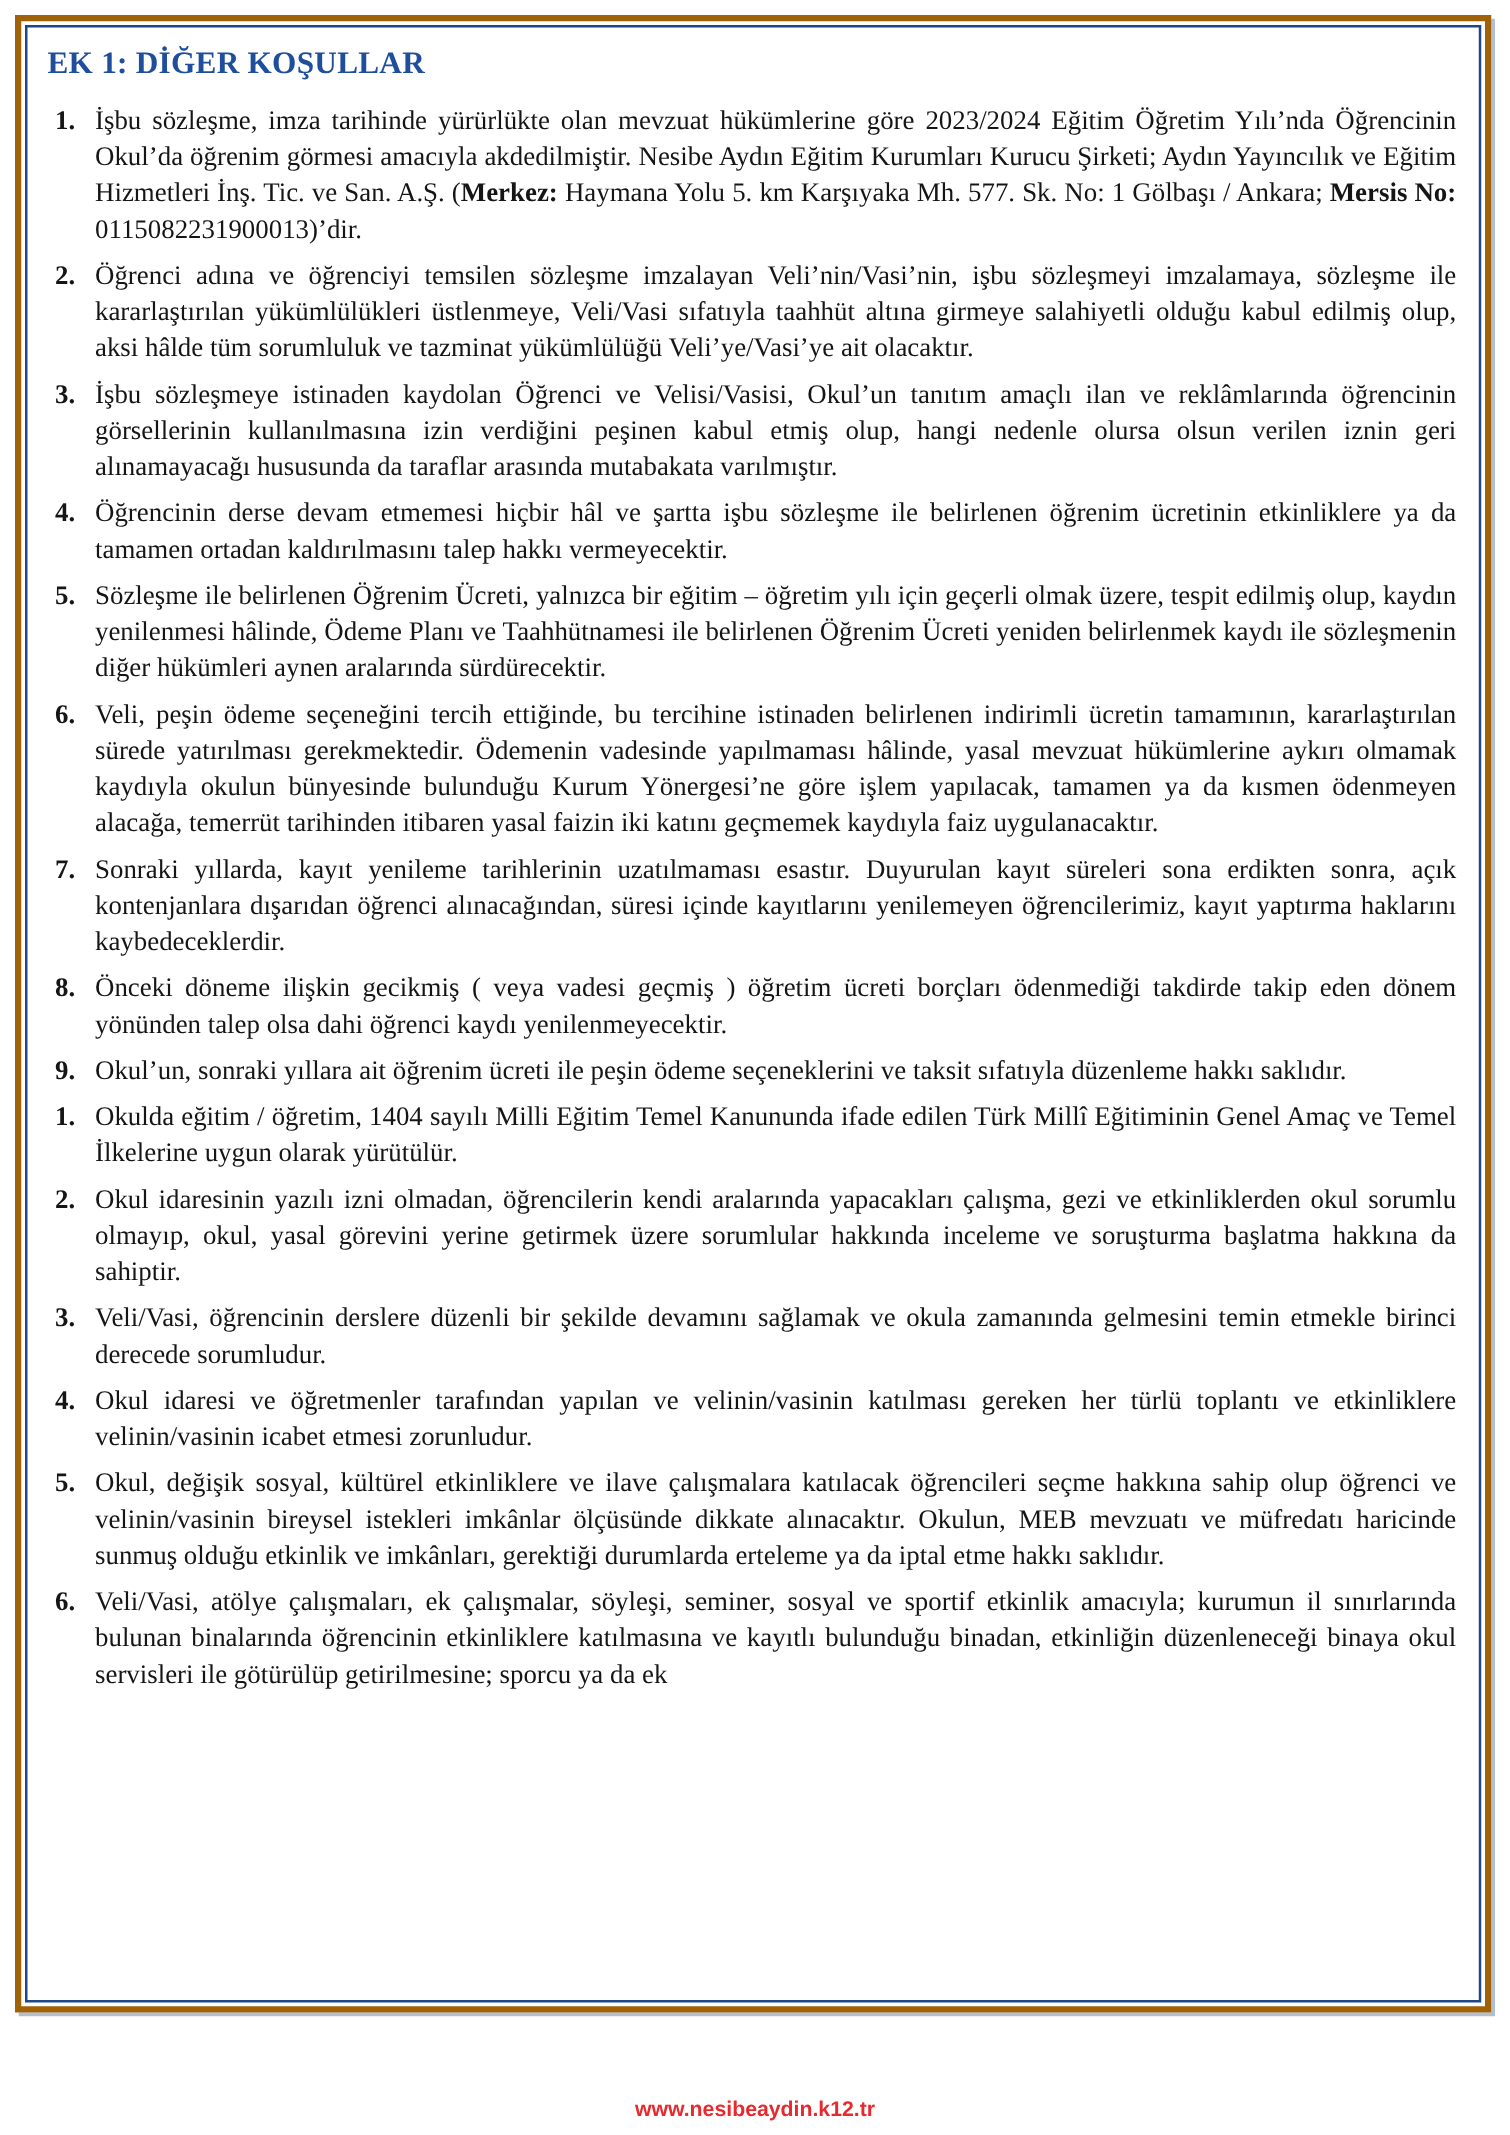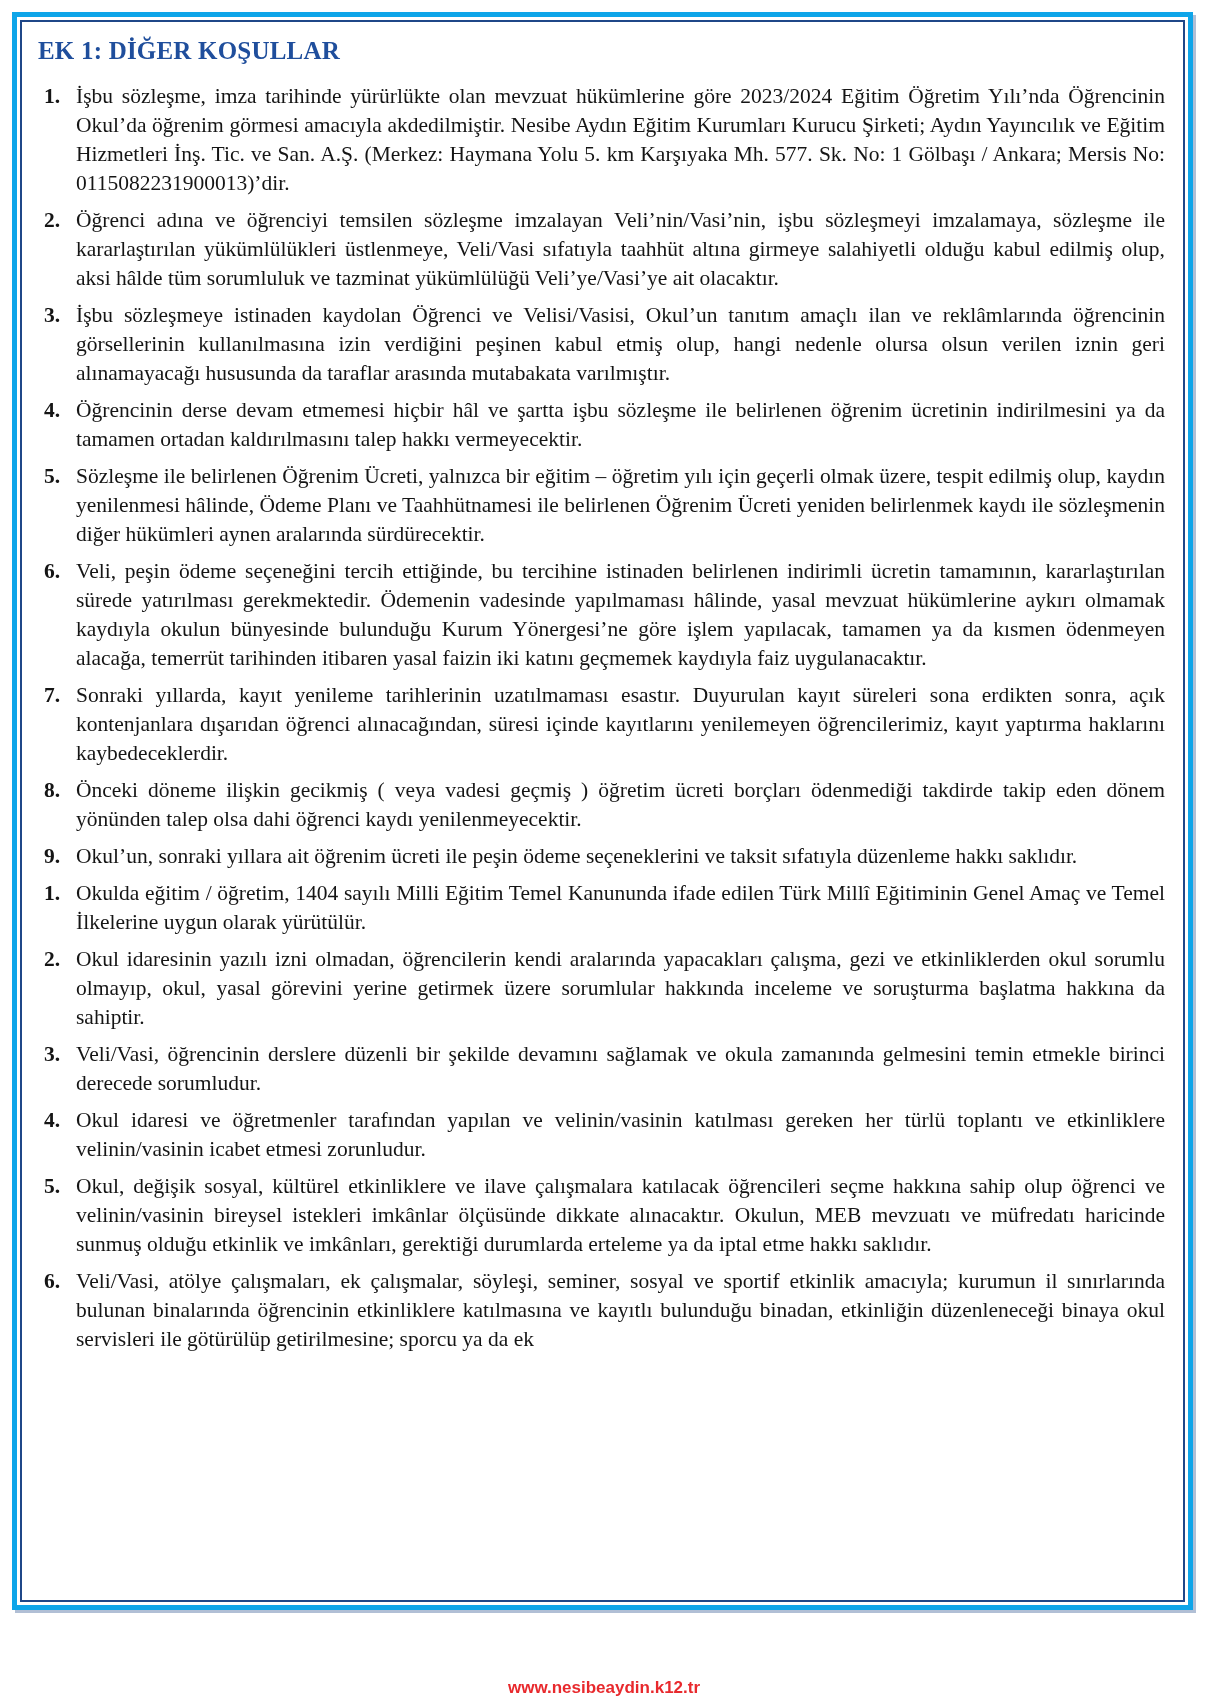--- a/index.html
+++ b/index.html
@@ -21,7 +21,7 @@
     width: 1181px;
     height: 1598px;
     box-sizing: border-box;
-    border: 5px solid #0ea5e9;
+    border: 5px solid #a16207;
     box-shadow: 3px 3px 0 rgba(31, 71, 136, 0.35);
     background: #ffffff;
   }

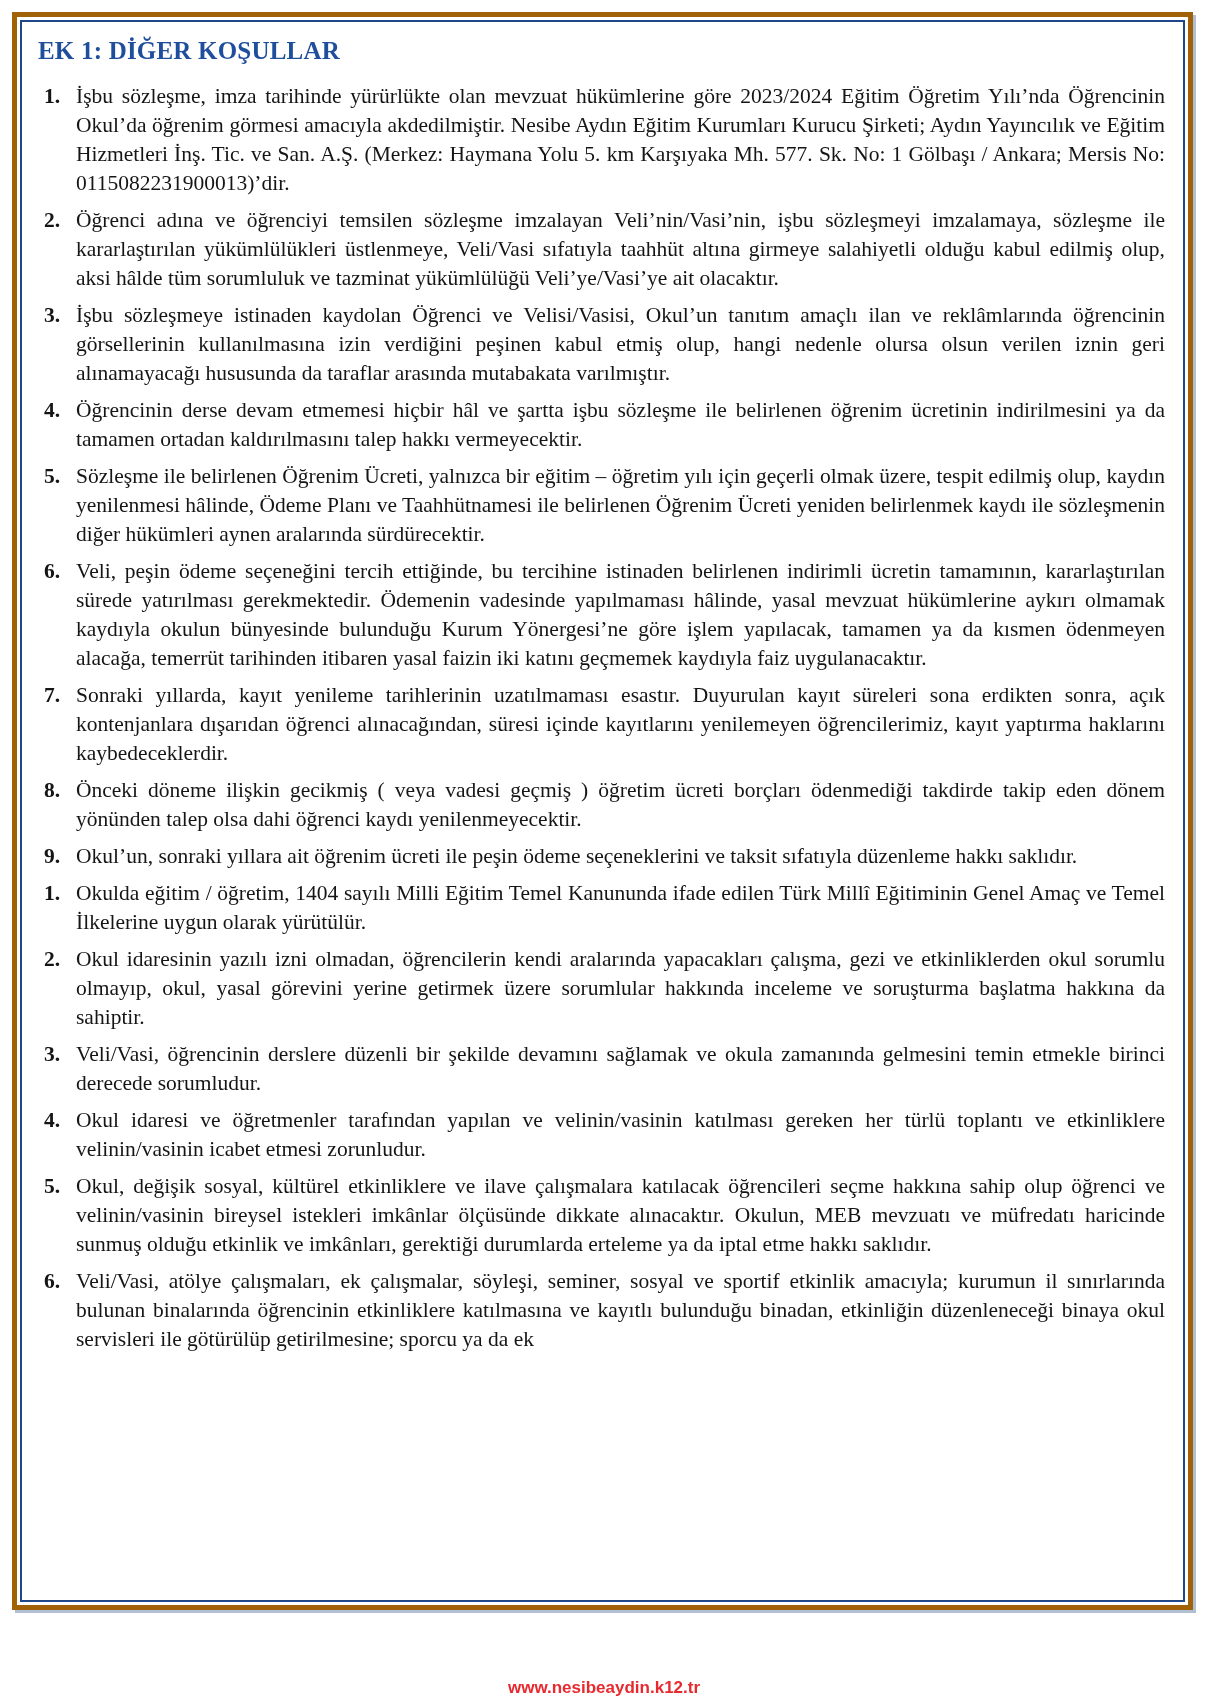--- a/index.html
+++ b/index.html
@@ -71,7 +71,7 @@
     line-height: 29px;
   }
   .item .txt b {
-    font-weight: normal;
+    font-weight: bold;
   }
   .doc-footer {
     position: absolute;

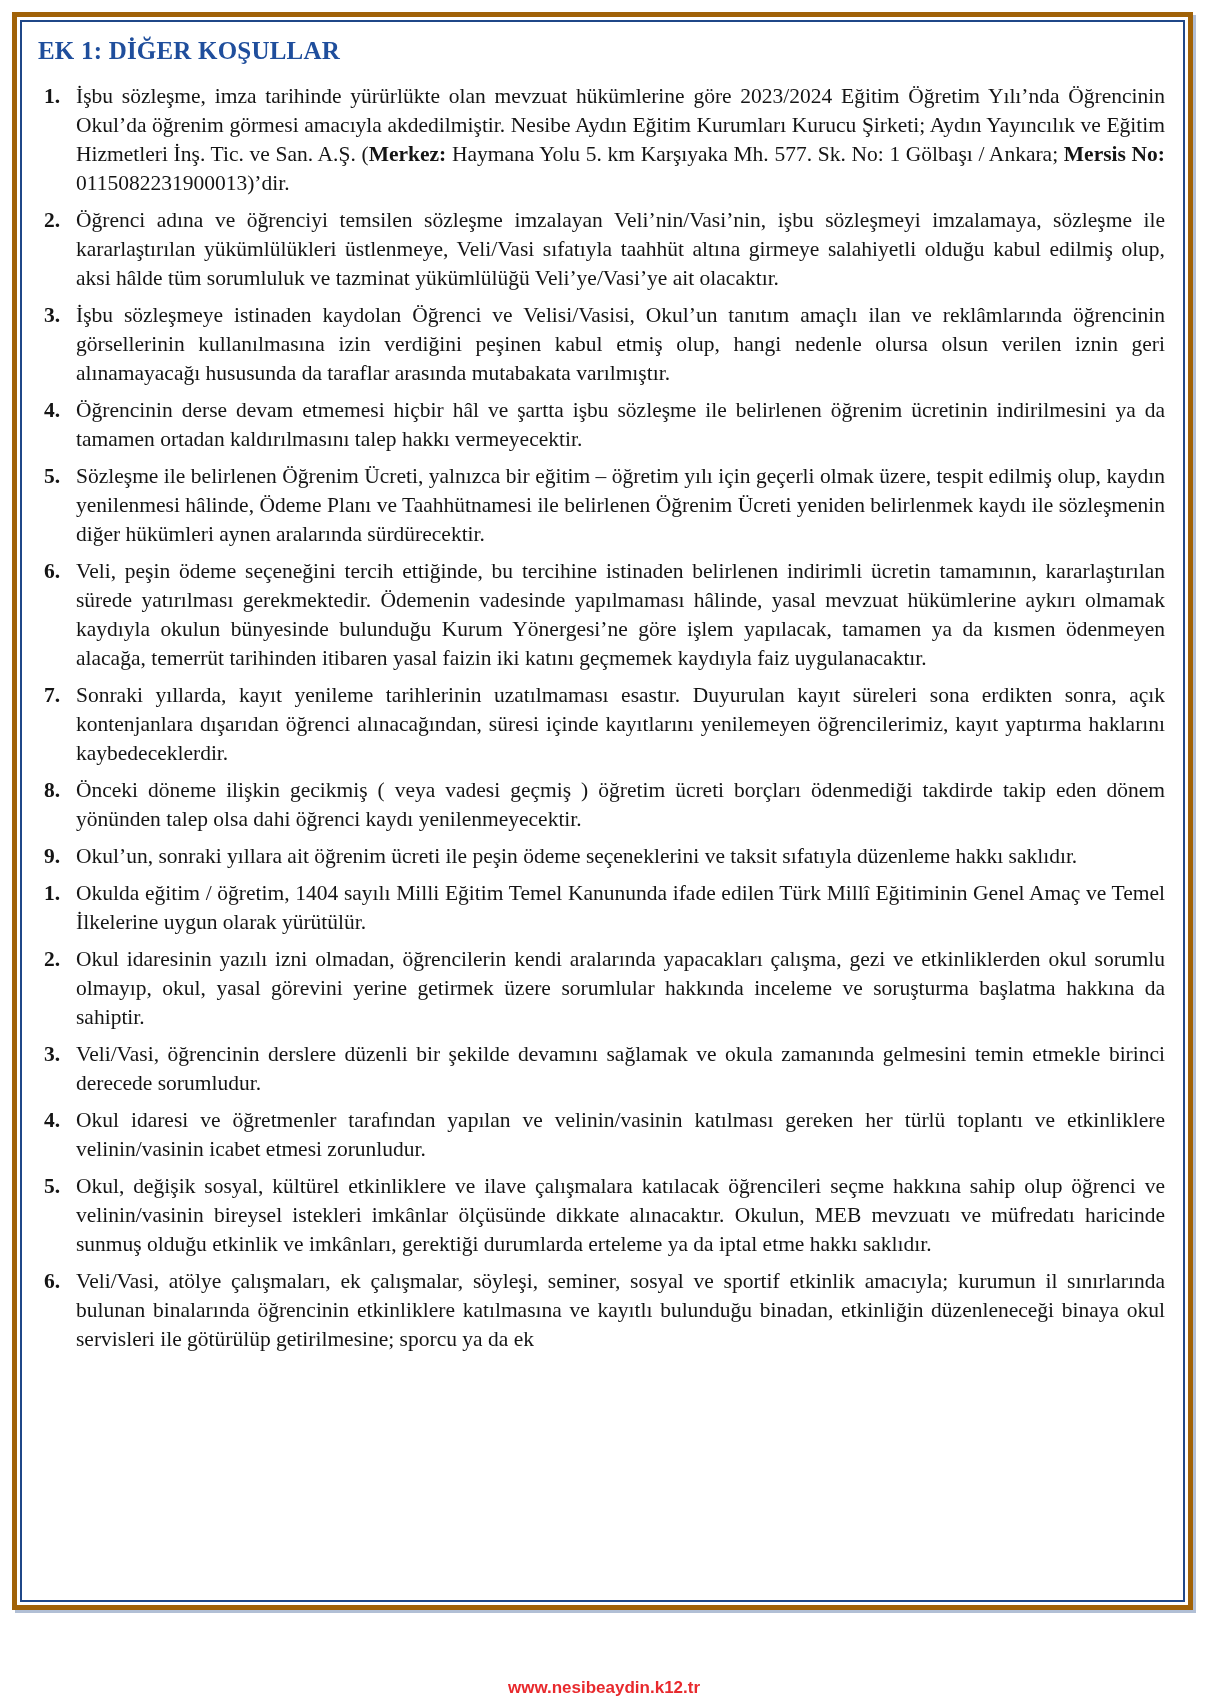--- a/index.html
+++ b/index.html
@@ -111,7 +111,7 @@
 
     <div class="item">
       <span class="num">4.</span>
-      <p class="txt">Öğrencinin derse devam etmemesi hiçbir hâl ve şartta işbu sözleşme ile belirlenen öğrenim ücretinin indirilmesini ya da tamamen ortadan kaldırılmasını talep hakkı vermeyecektir.</p>
+      <p class="txt">Öğrencinin derse devam etmemesi hiçbir hâl ve şartta işbu sözleşme ile belirlenen öğrenim ücretinin etkinliklere ya da tamamen ortadan kaldırılmasını talep hakkı vermeyecektir.</p>
     </div>
 
     <div class="item">

